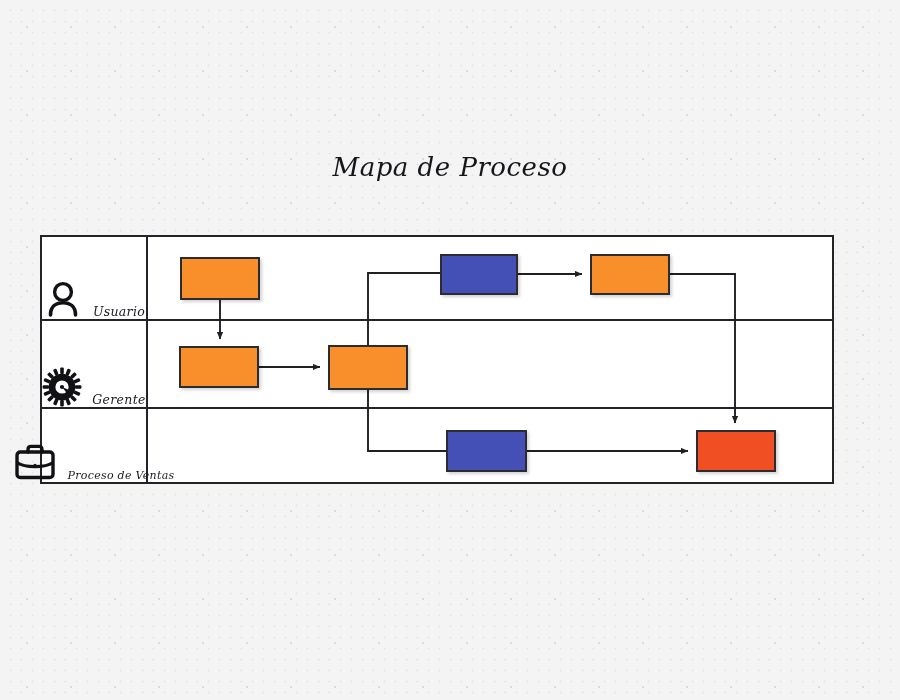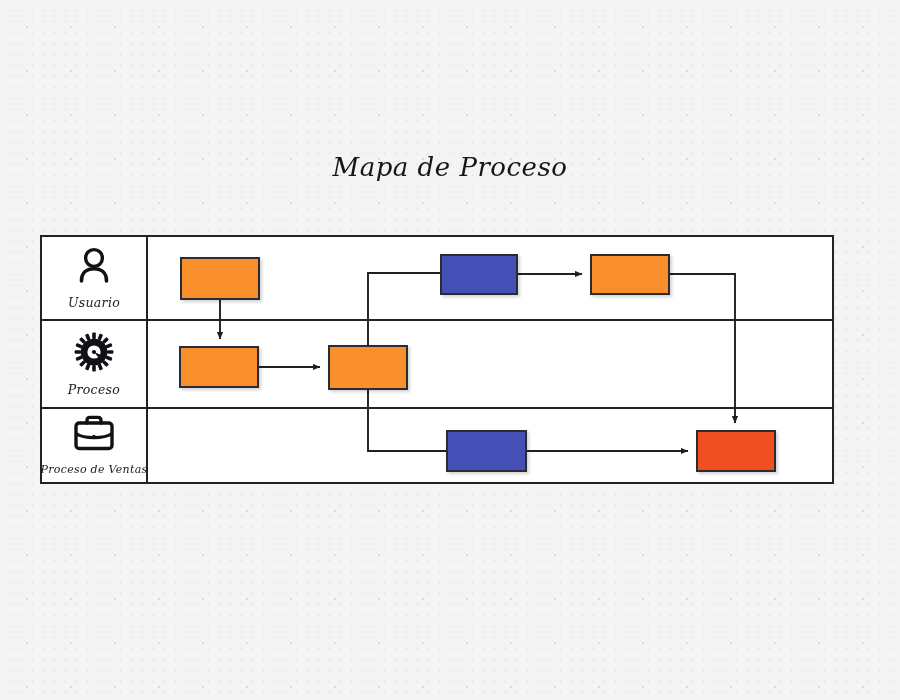--- a/index.html
+++ b/index.html
@@ -72,8 +72,8 @@
     border-right: 2px solid #222228;
     box-sizing: border-box;
     display: flex;
-    flex-direction: column;
-    align-items: center;
+    flex-direction: row;
+    align-items: flex-end;
     justify-content: center;
     gap: 10px;
   }

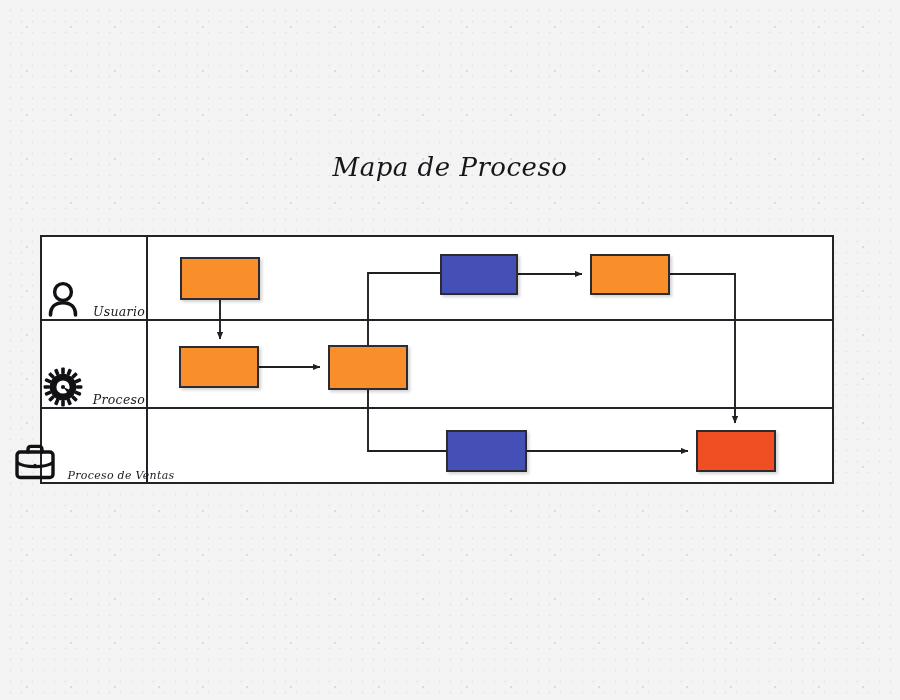--- a/index.html
+++ b/index.html
@@ -186,7 +186,7 @@
             <circle cx="20" cy="20" r="2.1" fill="#111115"></circle>
           </svg>
         </span>
-        <span class="lane-label">Proceso</span>
+        <span class="lane-label">Gerente</span>
       </div>
     </div>
 

